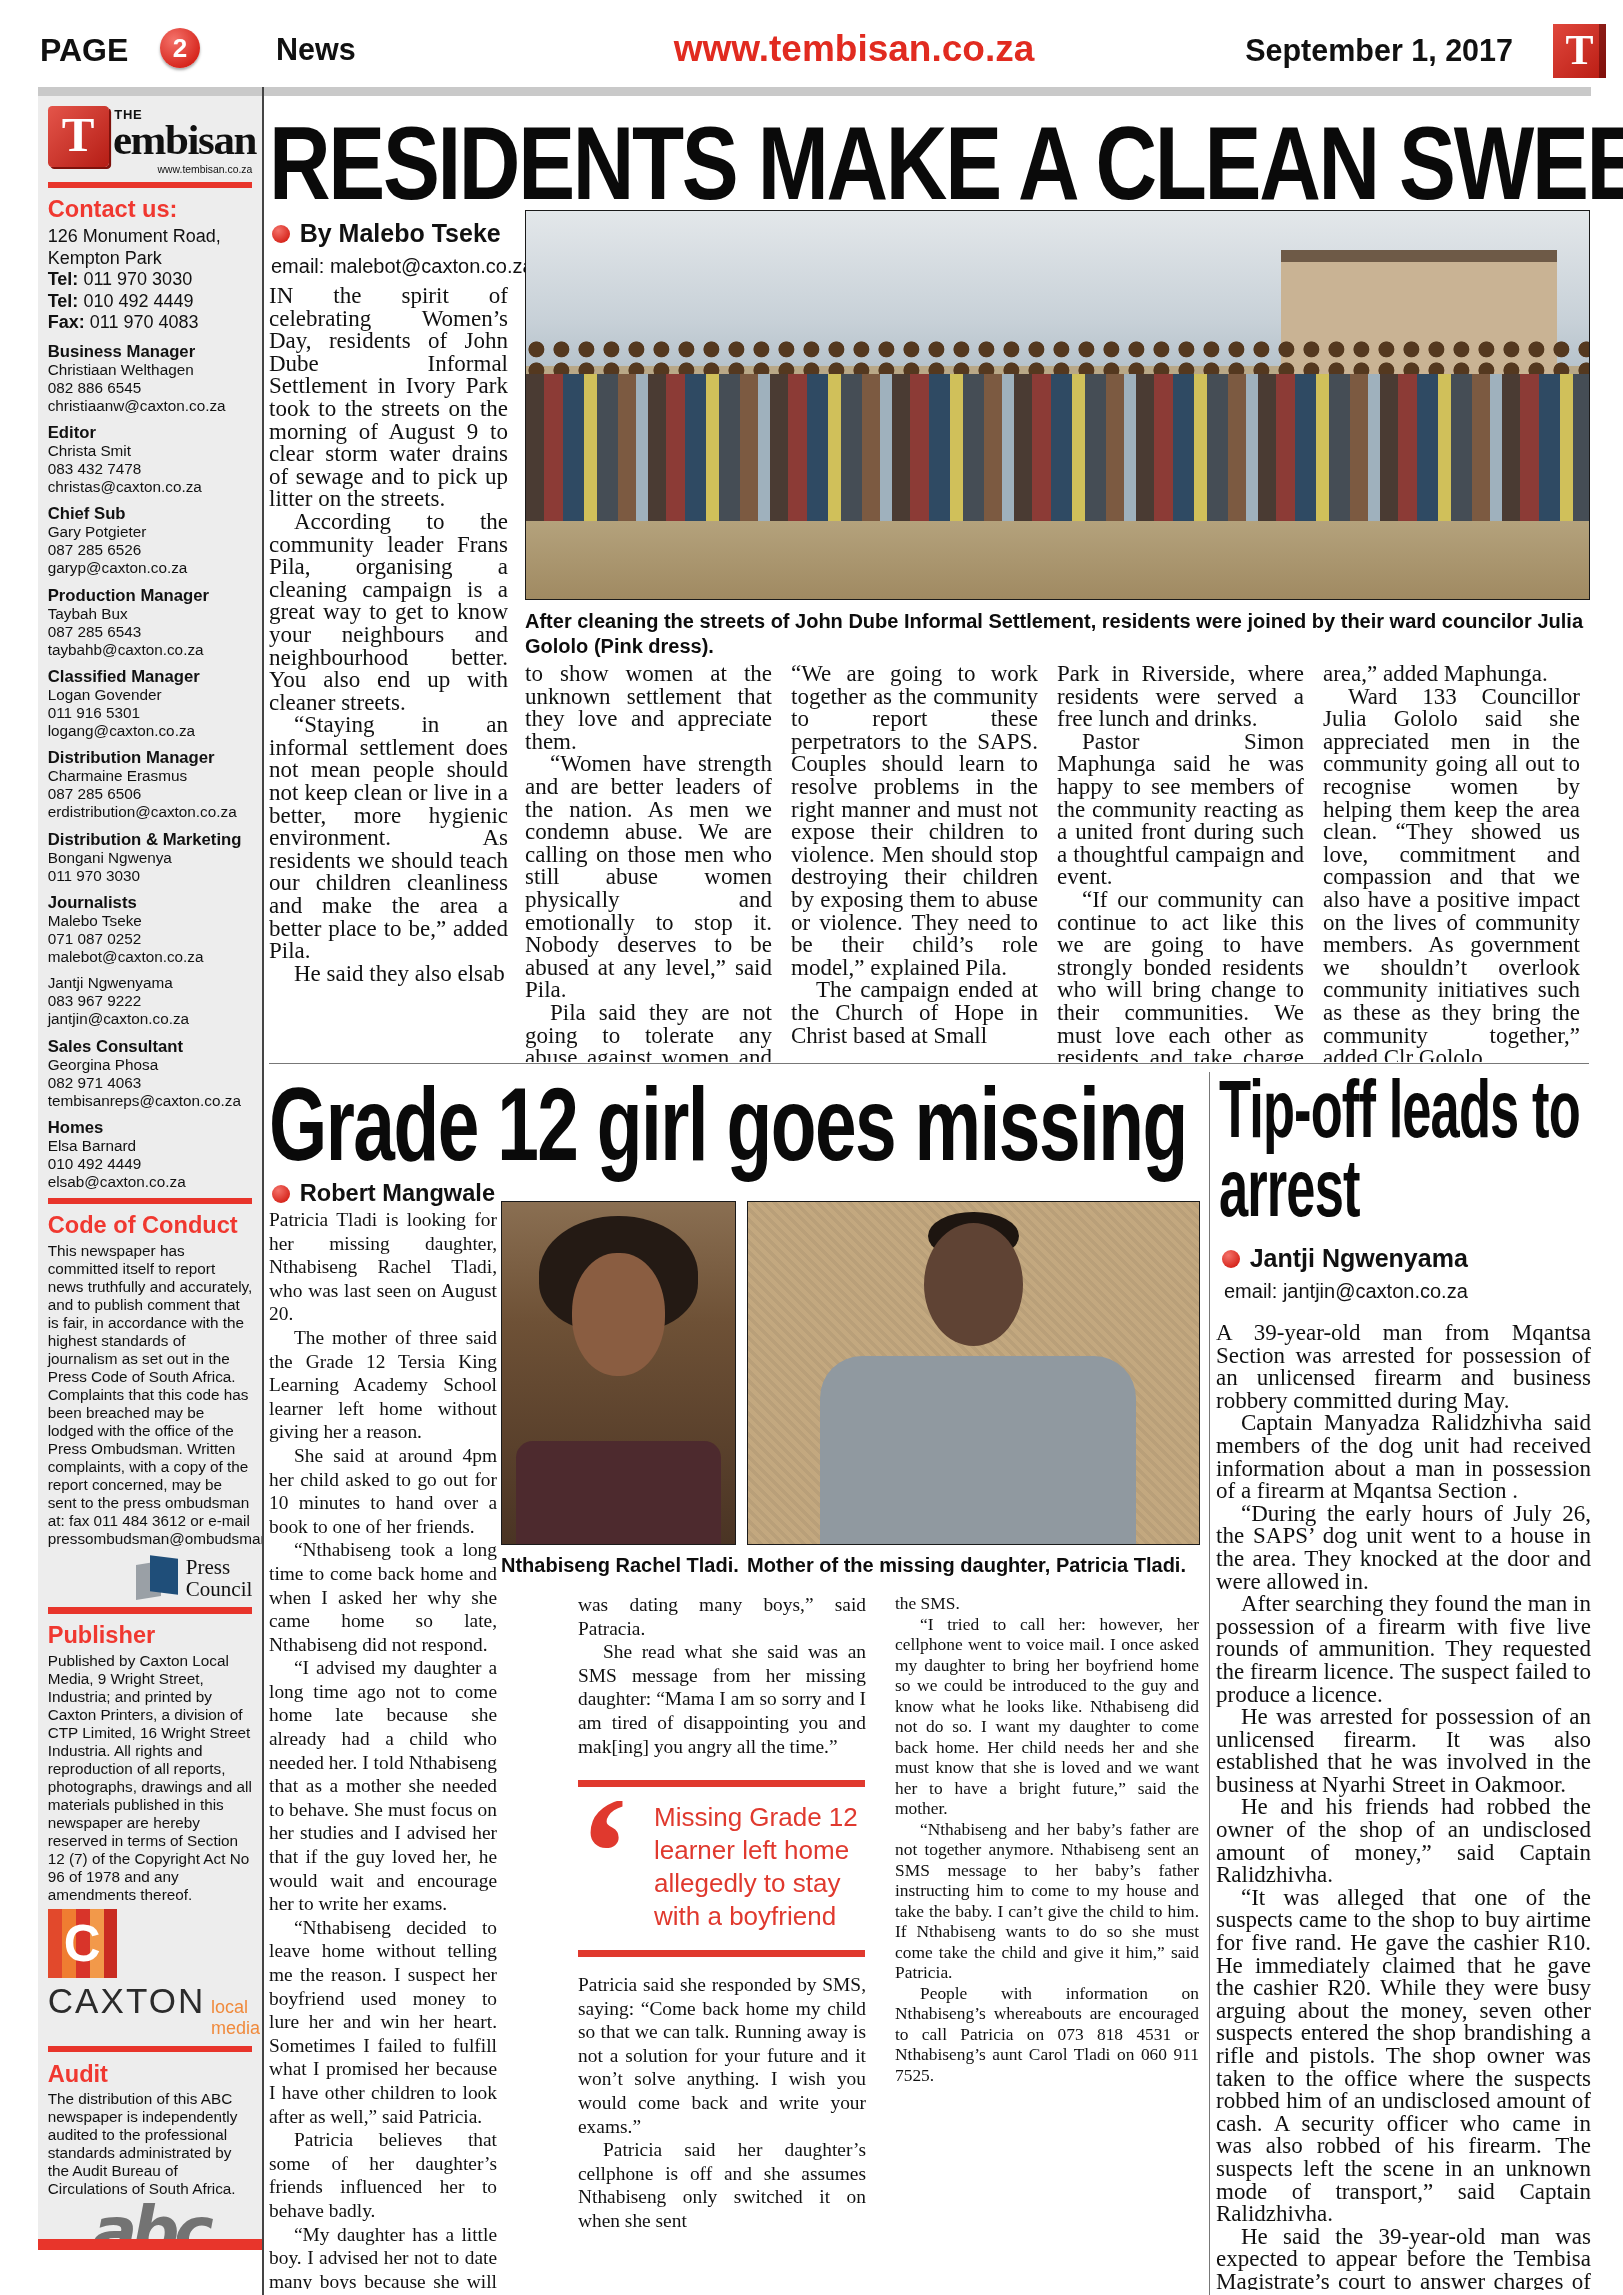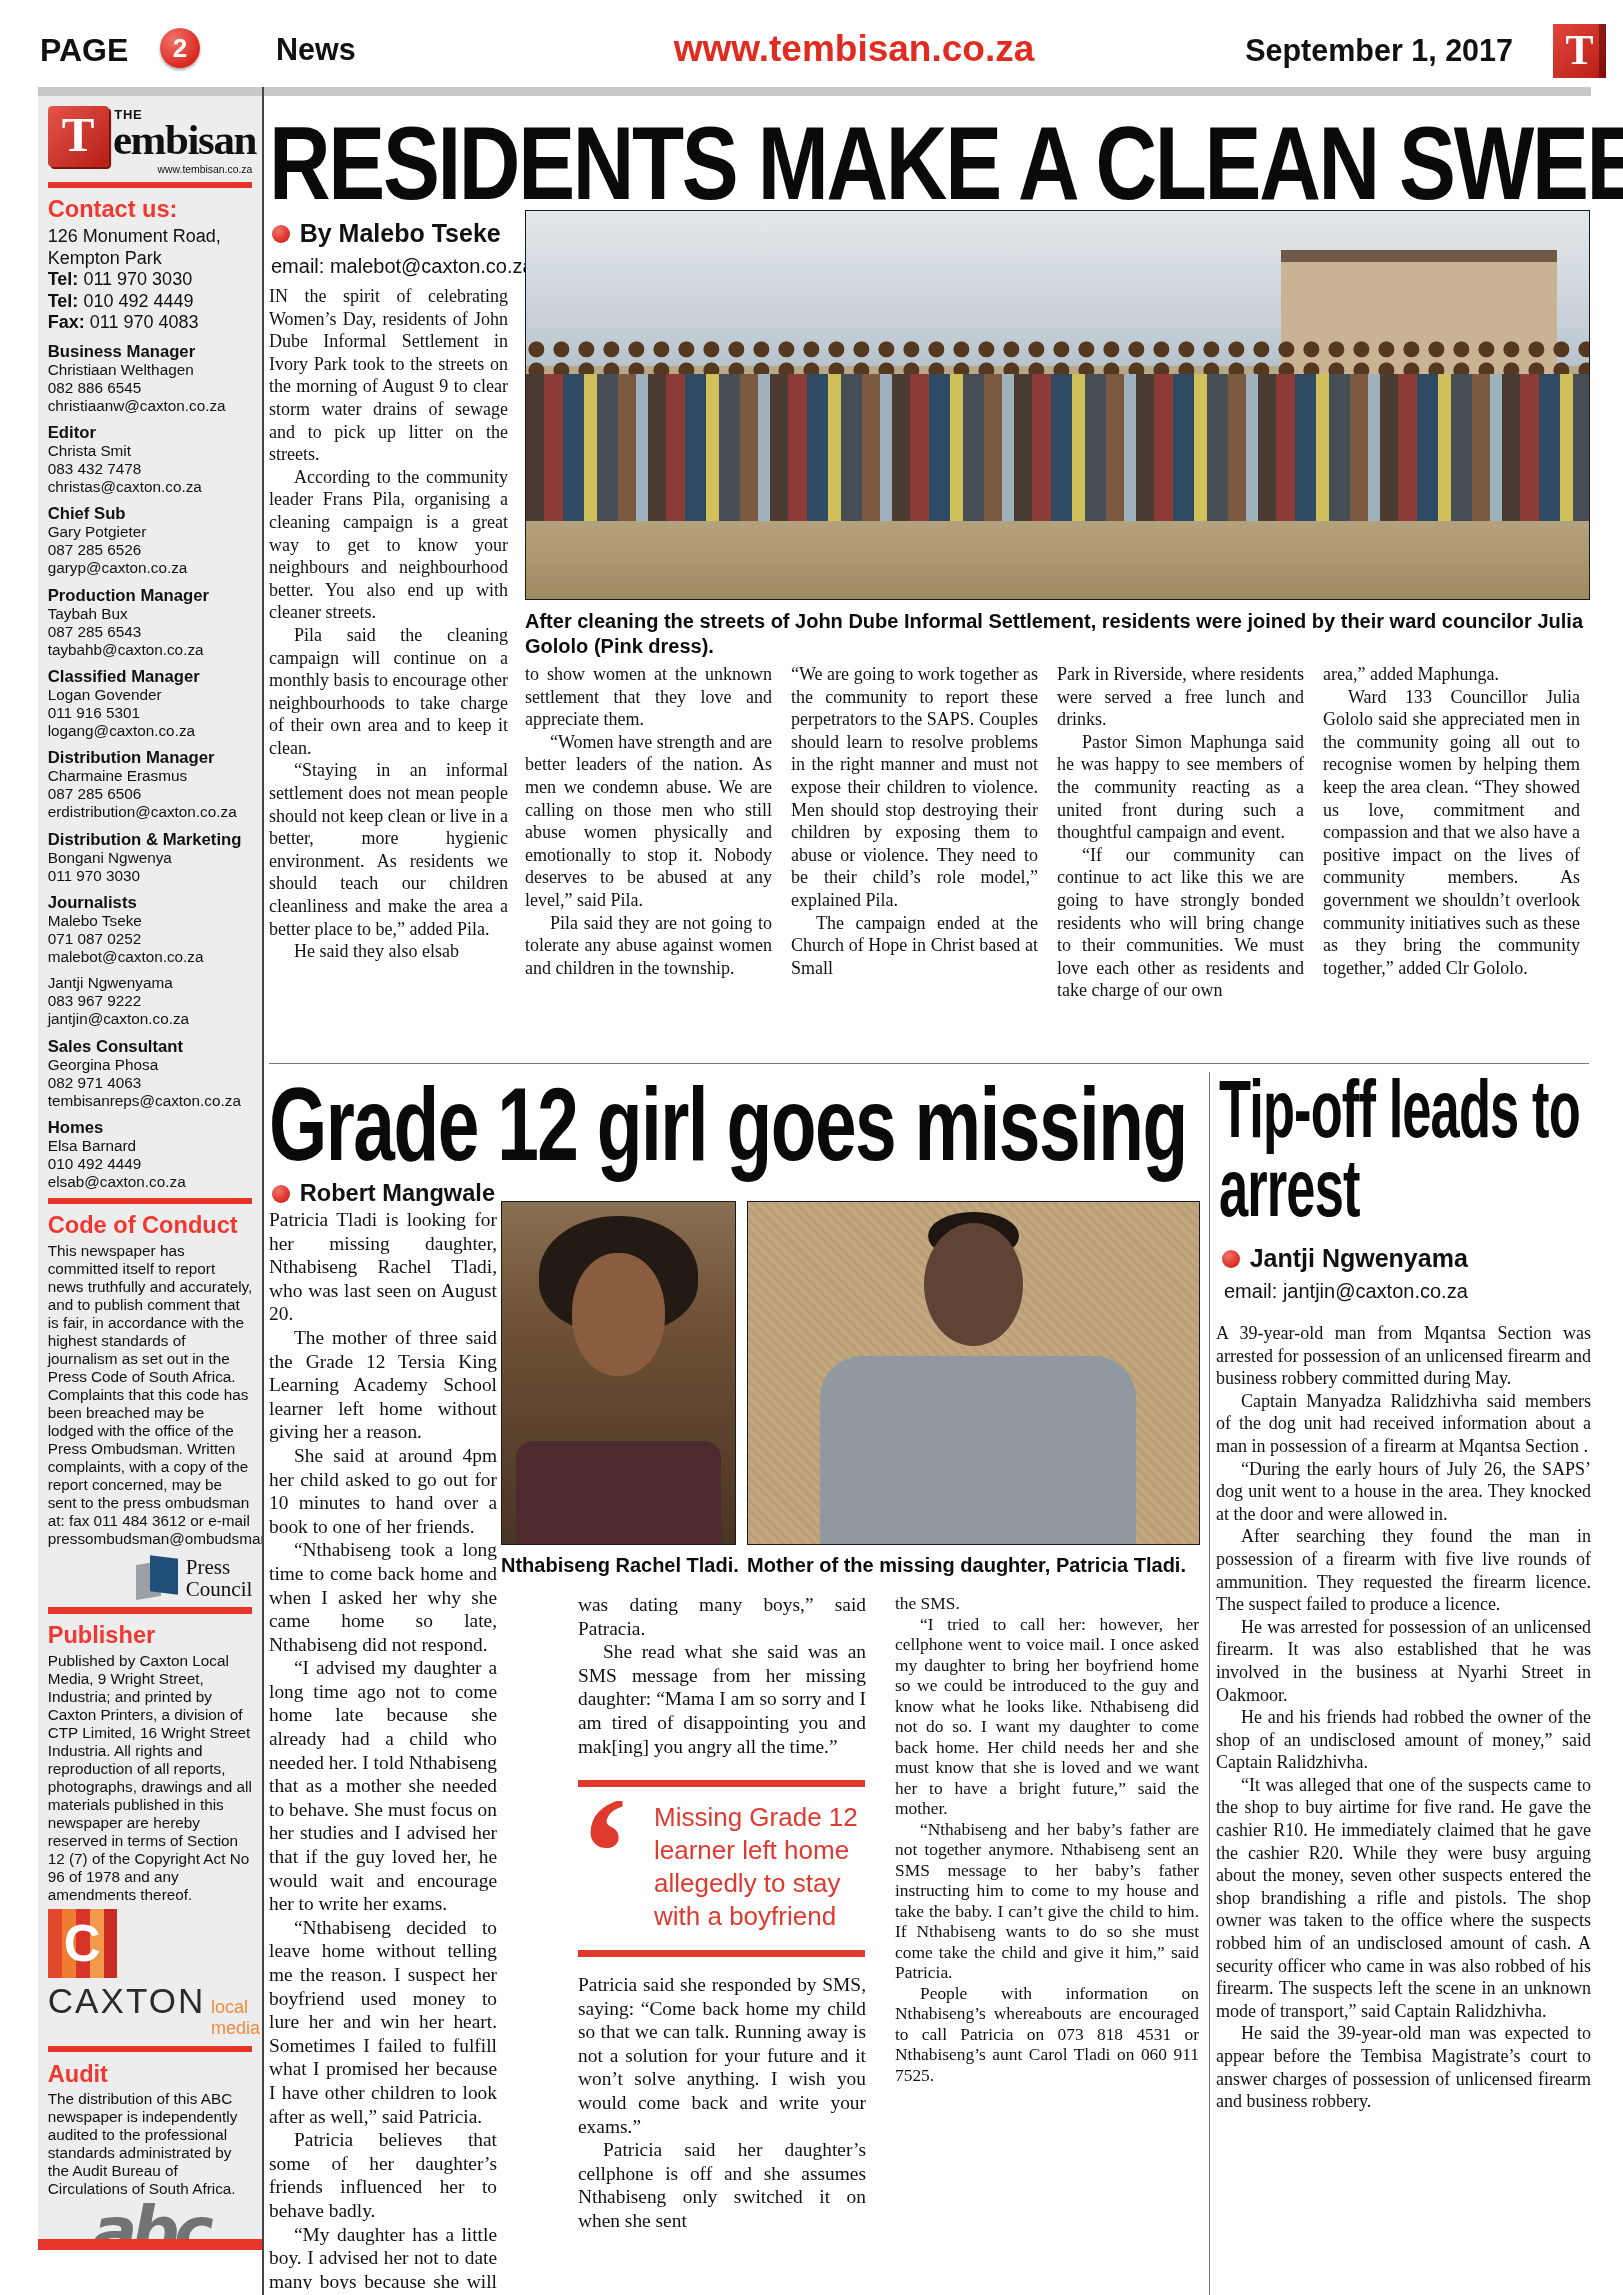--- a/index.html
+++ b/index.html
@@ -62,7 +62,7 @@
   .byline-email{position:absolute;font-size:20px;}
   .photo{position:absolute;border:1.4px solid #1a1a1a;box-sizing:border-box;overflow:hidden;}
   .caption{position:absolute;font-weight:bold;font-size:20px;line-height:25px;color:#0d0d0d;}
-  .body-col{position:absolute;font-family:"Liberation Serif",serif;font-size:18px;line-height:22.6px;
+  .body-col{position:absolute;font-family:"Liberation Serif",serif;font-size:23px;line-height:22.6px;
     text-align:justify;overflow:hidden;}
   .body-col p{margin:0;text-indent:25px;}
   .body-col p:first-child{text-indent:0;}

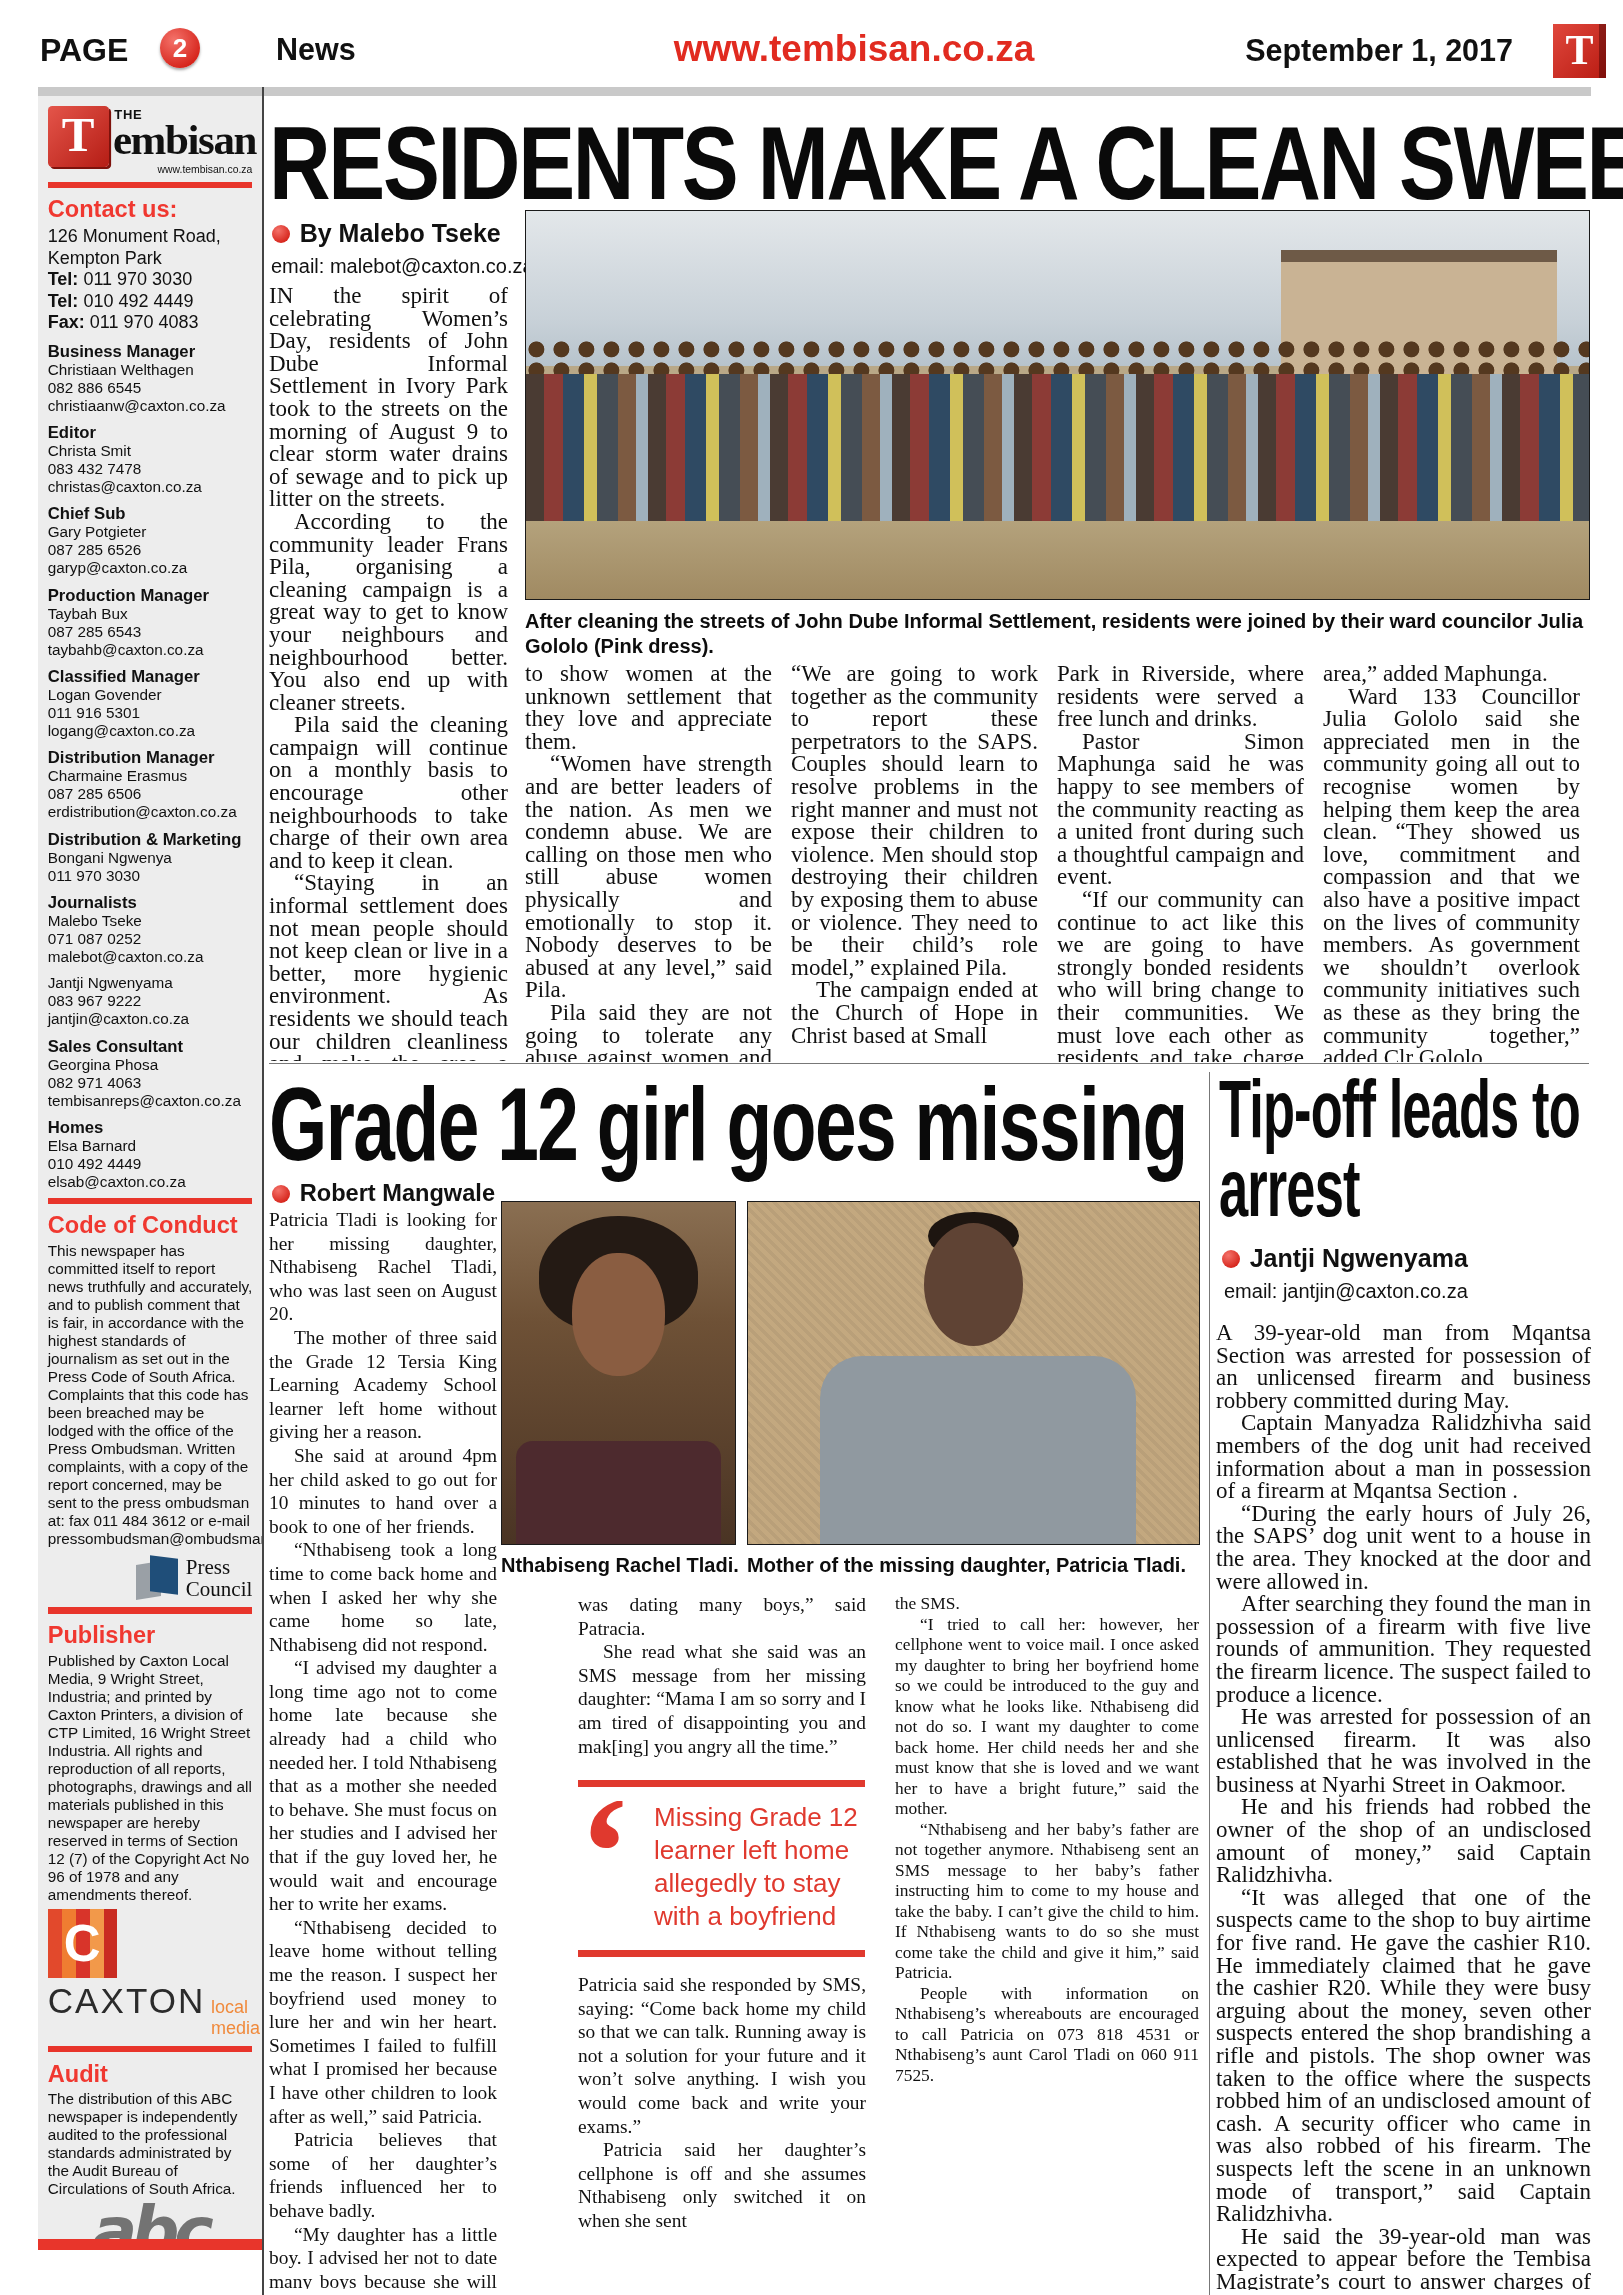--- a/index.html
+++ b/index.html
@@ -292,7 +292,6 @@
   <div class="body-col a1c1">
       <p>IN the spirit of celebrating Women’s Day, residents of John Dube Informal Settlement in Ivory Park took to the streets on the morning of August 9 to clear storm water drains of sewage and to pick up litter on the streets.</p>
       <p>According to the community leader Frans Pila, organising a cleaning campaign is a great way to get to know your neighbours and neighbourhood better. You also end up with cleaner streets.</p>
-      <p>Pila said the cleaning campaign will continue on a monthly basis to encourage other neighbourhoods to take charge of their own area and to keep it clean.</p>
       <p>“Staying in an informal settlement does not mean people should not keep clean or live in a better, more hygienic environment. As residents we should teach our children cleanliness and make the area a better place to be,” added Pila.</p>
       <p>He said they also elsab</p>
     </div>

